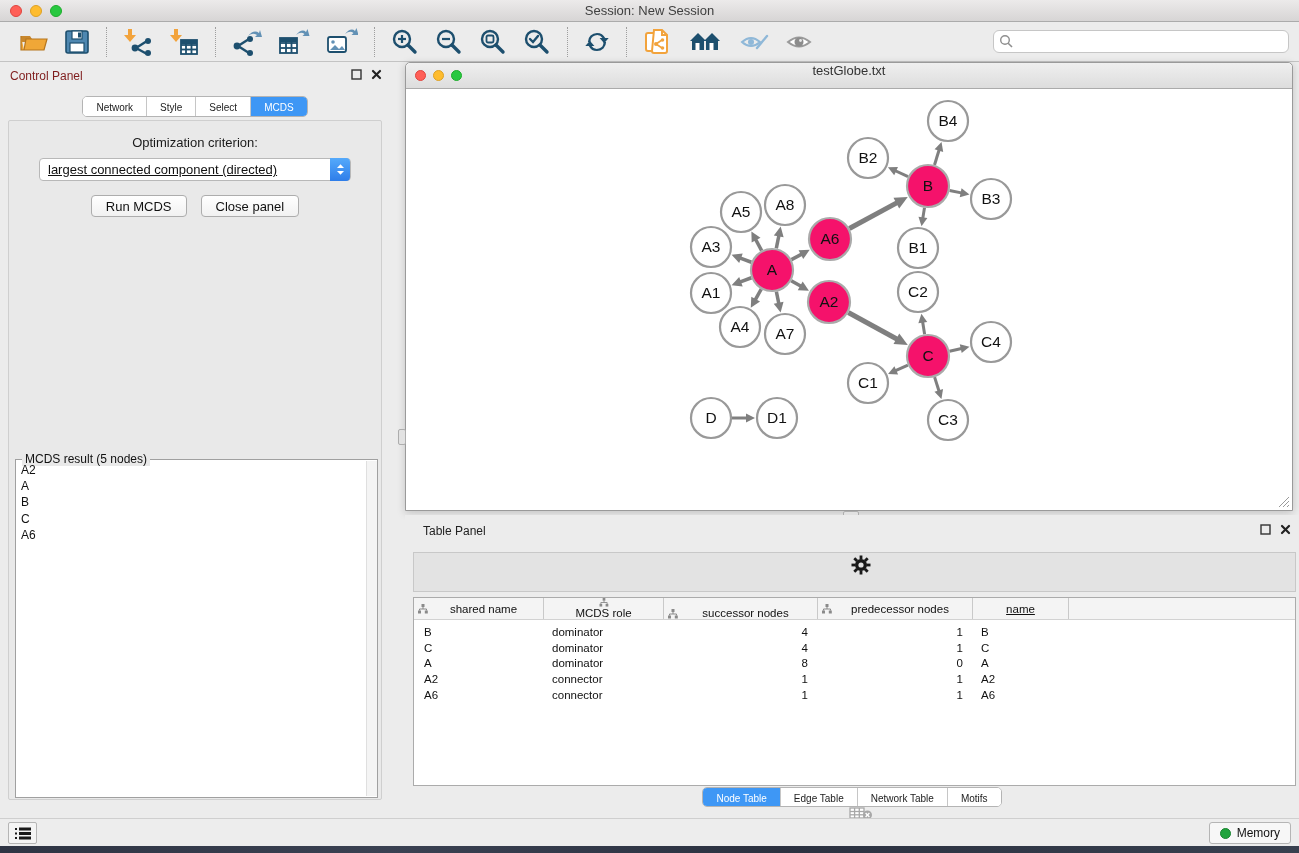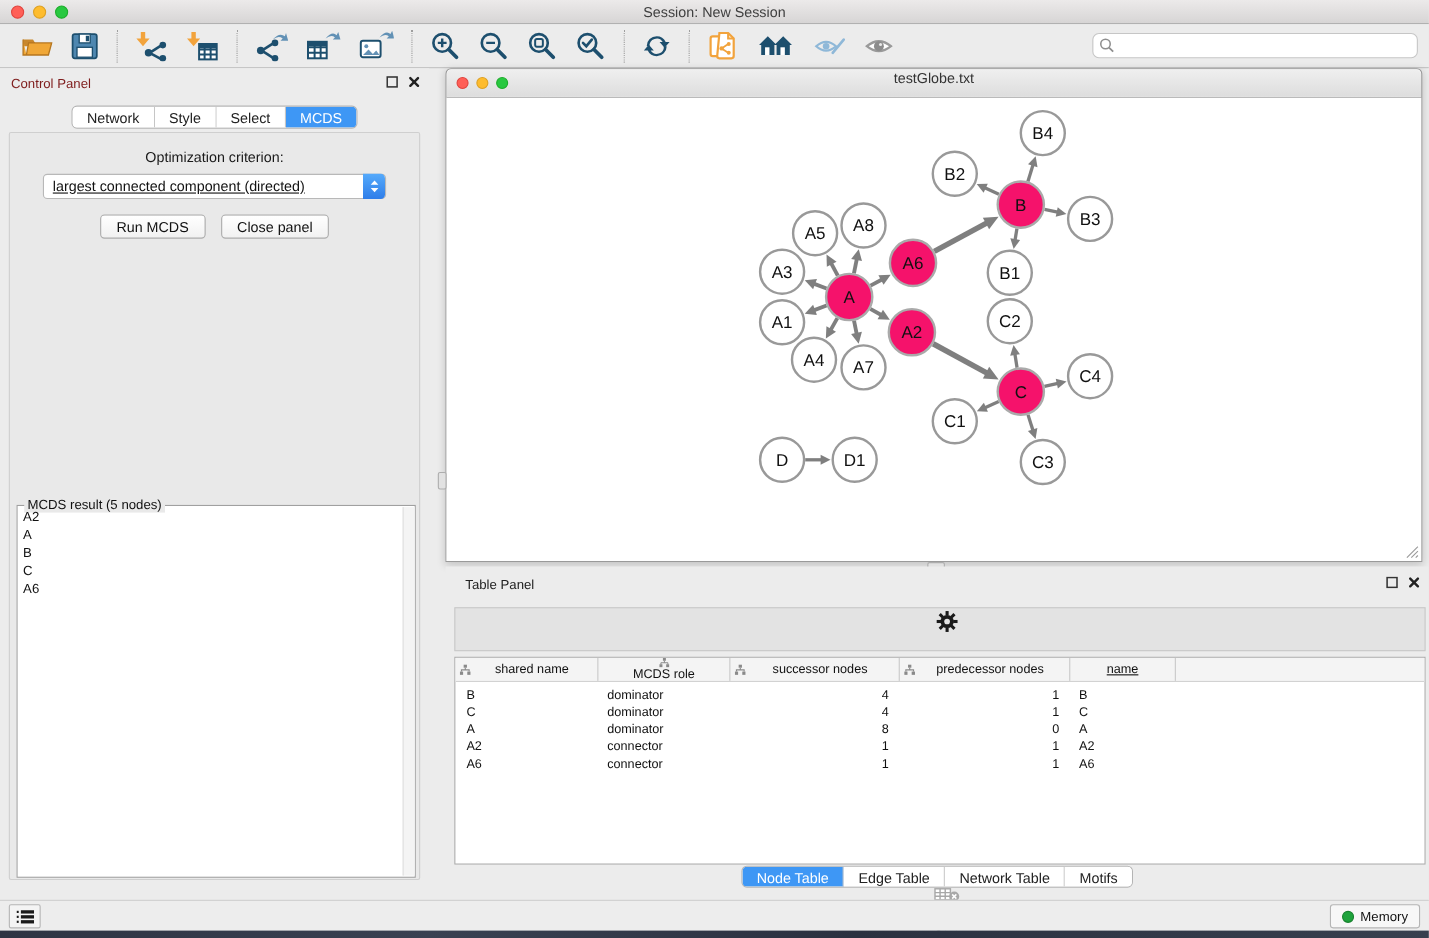--- a/index.html
+++ b/index.html
@@ -33,7 +33,7 @@
   .panel-header .ph-title { position:absolute; left:10px; top:7px; font-size:12px; color:#7f1d1d; }
   .ph-icons { position:absolute; right:8px; top:7px; display:flex; gap:9px; }
   .seg { display:flex; justify-content:center; border:1px solid #B4B4B4; border-radius:5px; overflow:hidden; background:#FFF; height:21px; }
-  .seg-item { font-size:13px; color:#222; padding:2px 13px; background:#FFF; border-right:1px solid #C6C6C6; line-height:17px; }
+  .seg-item { font-size:10px; color:#222; padding:2px 13px; background:#FFF; border-right:1px solid #C6C6C6; line-height:17px; }
   .seg-item:last-child { border-right:none; }
   .seg-item.sel { background:#3E97F5; color:#FFF; }
   .ctl-tabs-row { display:flex; justify-content:center; margin-top:6px; }

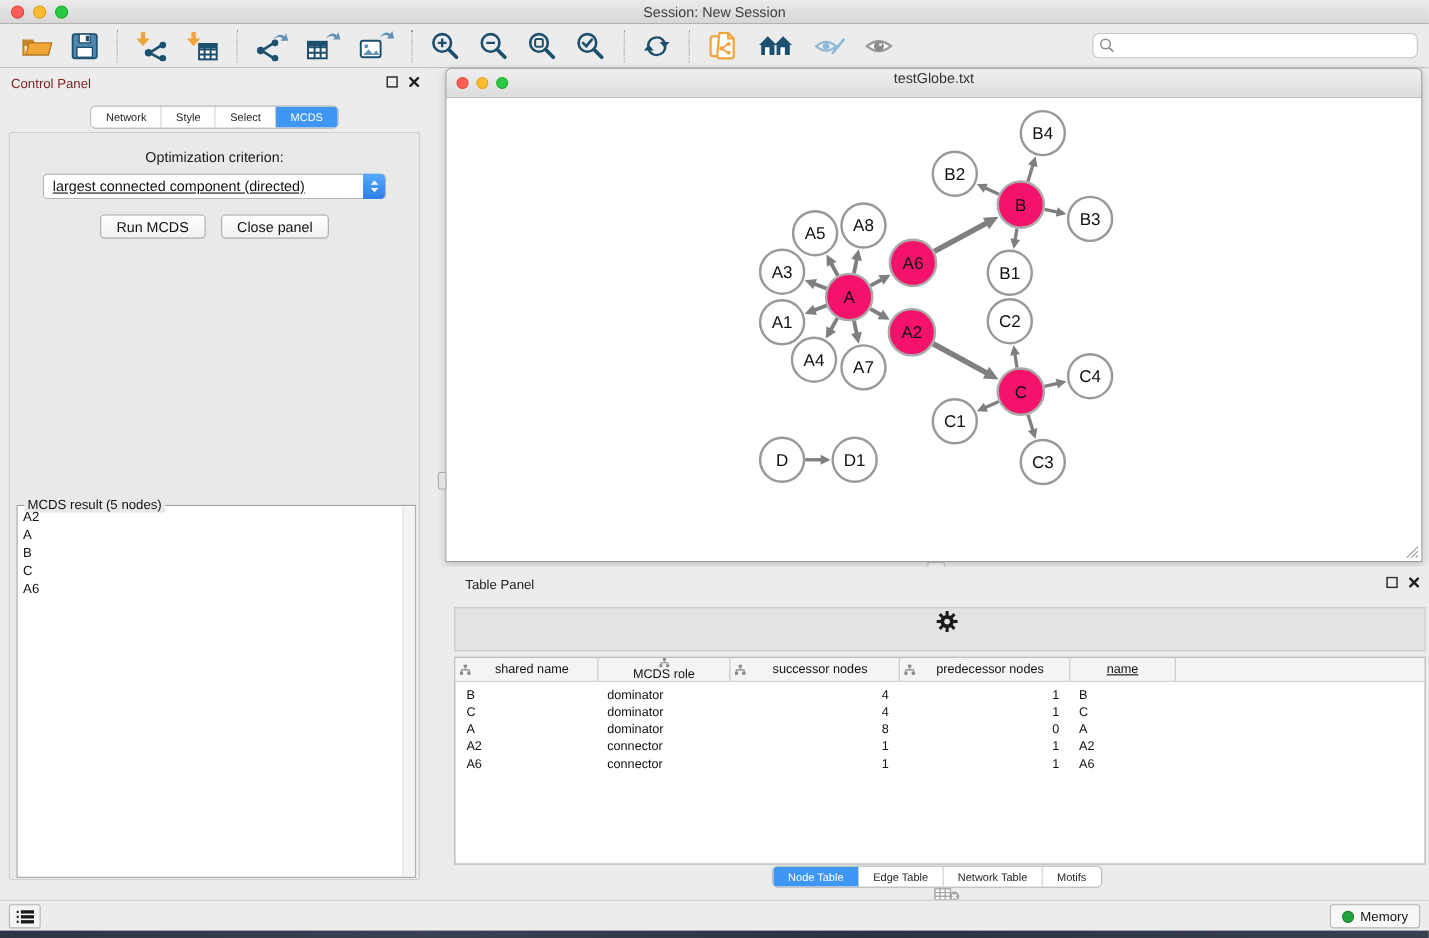--- a/index.html
+++ b/index.html
@@ -584,7 +584,7 @@
             </svg>
             <span class="th-label">MCDS role</span>
           </div>
-          <div class="th" style="width: 154px;">
+          <div class="th" style="width: 154px; align-items: flex-end;">
             <svg width="10" height="10" viewBox="0 0 10 10">
               <g fill="#8A8A8A">
                 <rect x="3.5" y="0" width="3" height="3"></rect>

